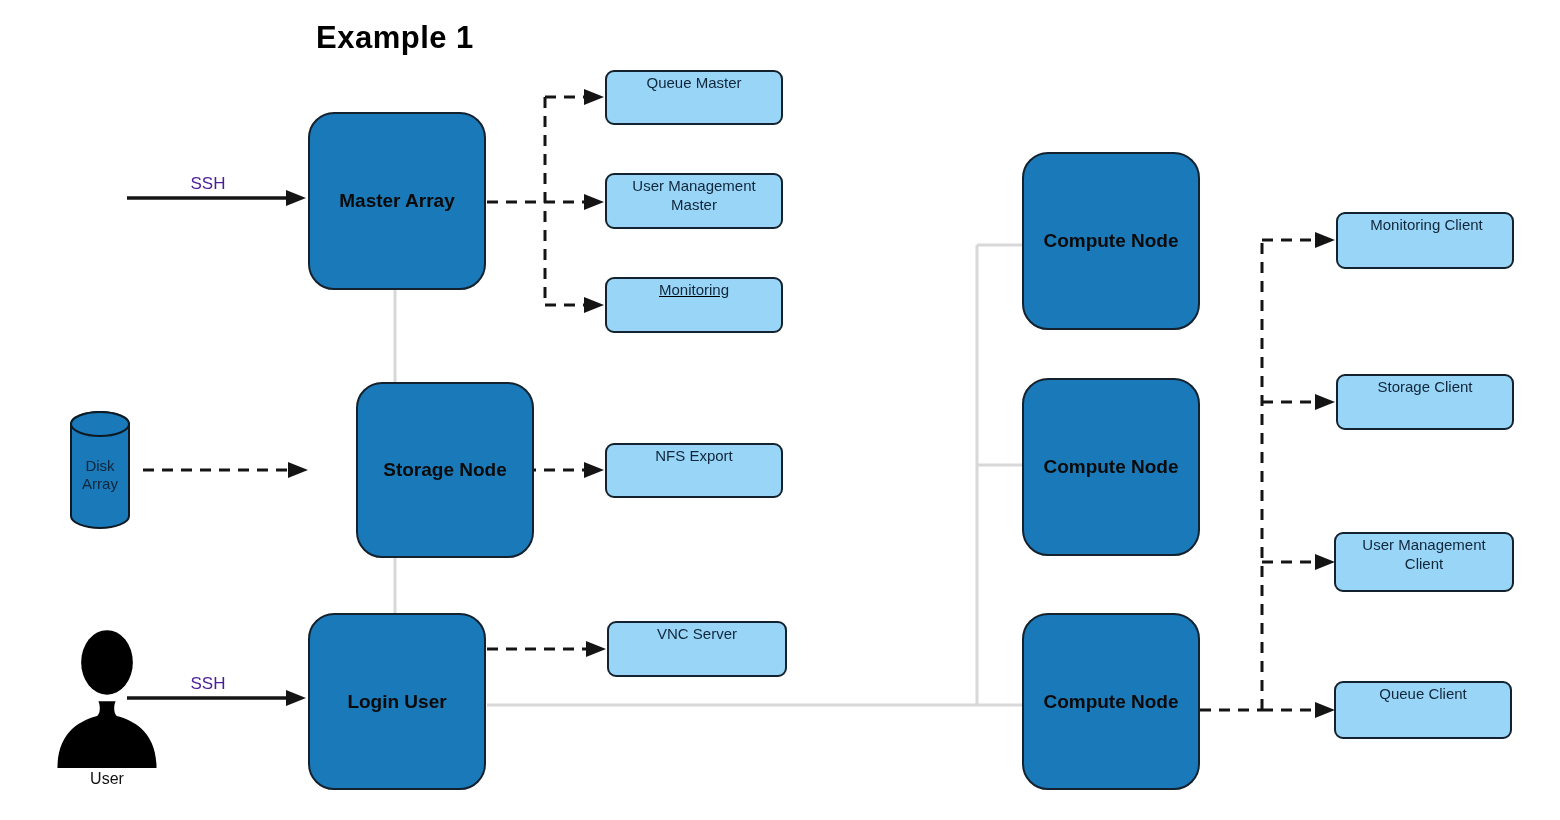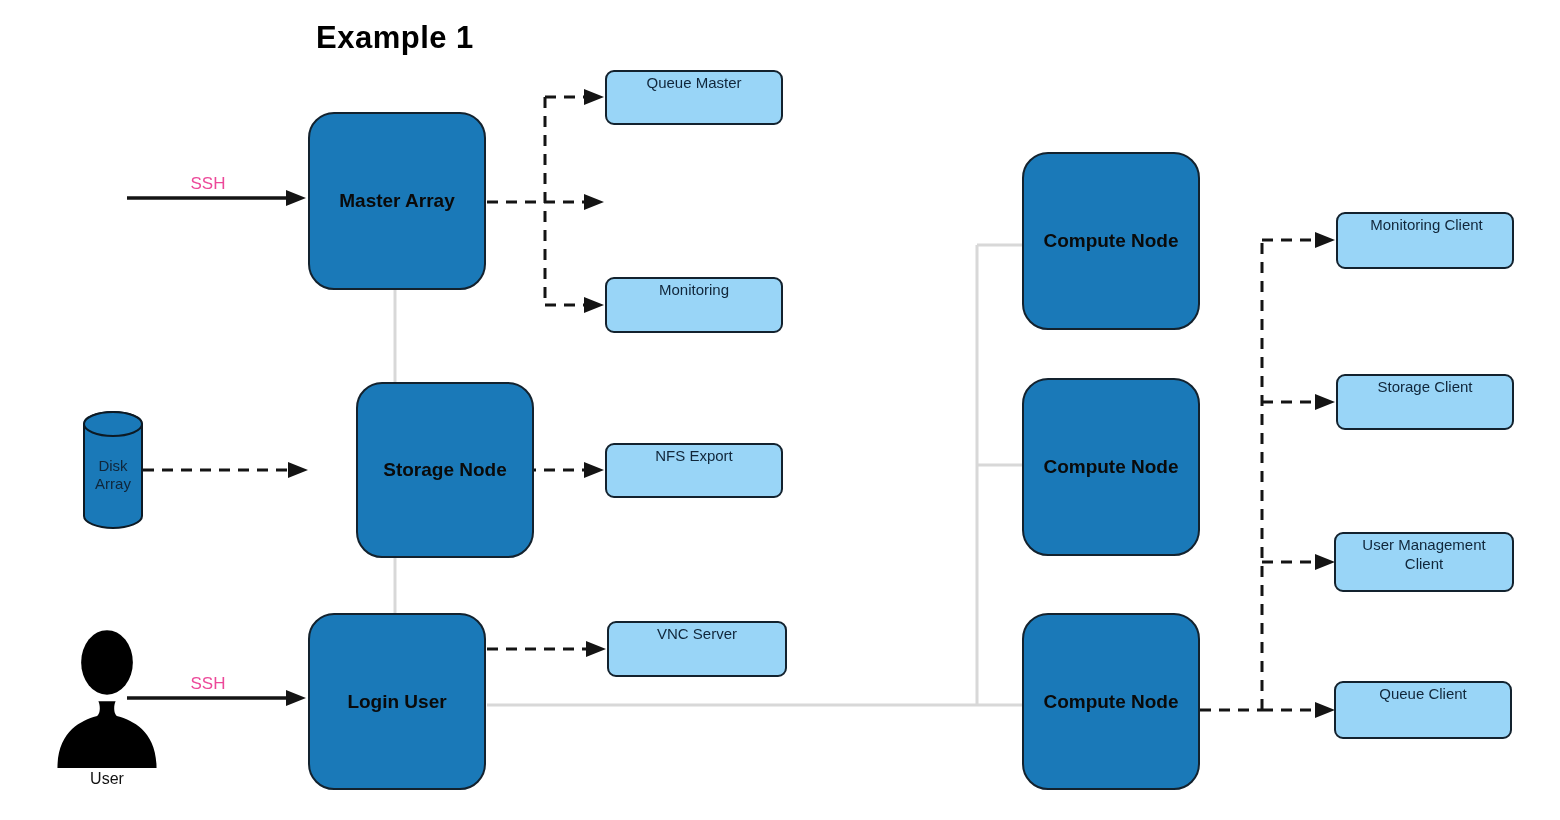--- a/index.html
+++ b/index.html
@@ -34,7 +34,7 @@
   }
   .svc span{font-size:15px;color:#10263a;line-height:1.25;}
   .edge-label{
-    position:absolute;font-size:17px;color:#ec4899;z-index:2;text-align:center;
+    position:absolute;font-size:17px;color:#4c1d95;z-index:2;text-align:center;
   }
   .actor{position:absolute;z-index:1;text-align:center;}
   .actor svg{display:block;}

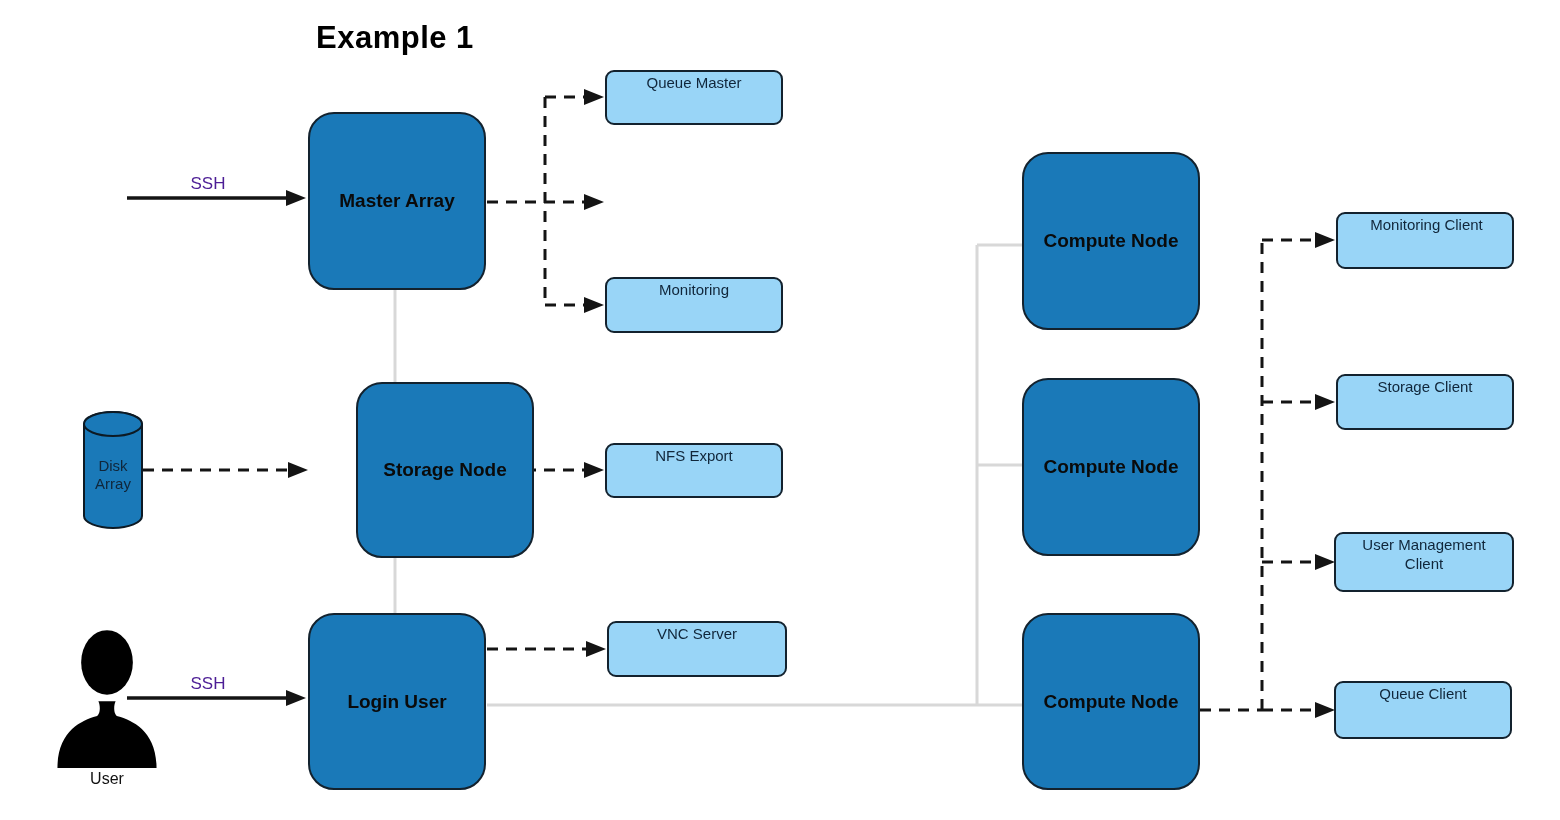--- a/index.html
+++ b/index.html
@@ -140,6 +140,9 @@
   <div class="svc" style="left:605px;top:70px;width:178px;height:55px;">
     <span>Queue Master</span>
   </div>
+  <div class="svc" style="left:605px;top:173px;width:178px;height:56px;">
+    <span>User Management Master</span>
+  </div>
   <div class="svc" style="left:605px;top:277px;width:178px;height:56px;">
     <span>Monitoring</span>
   </div>

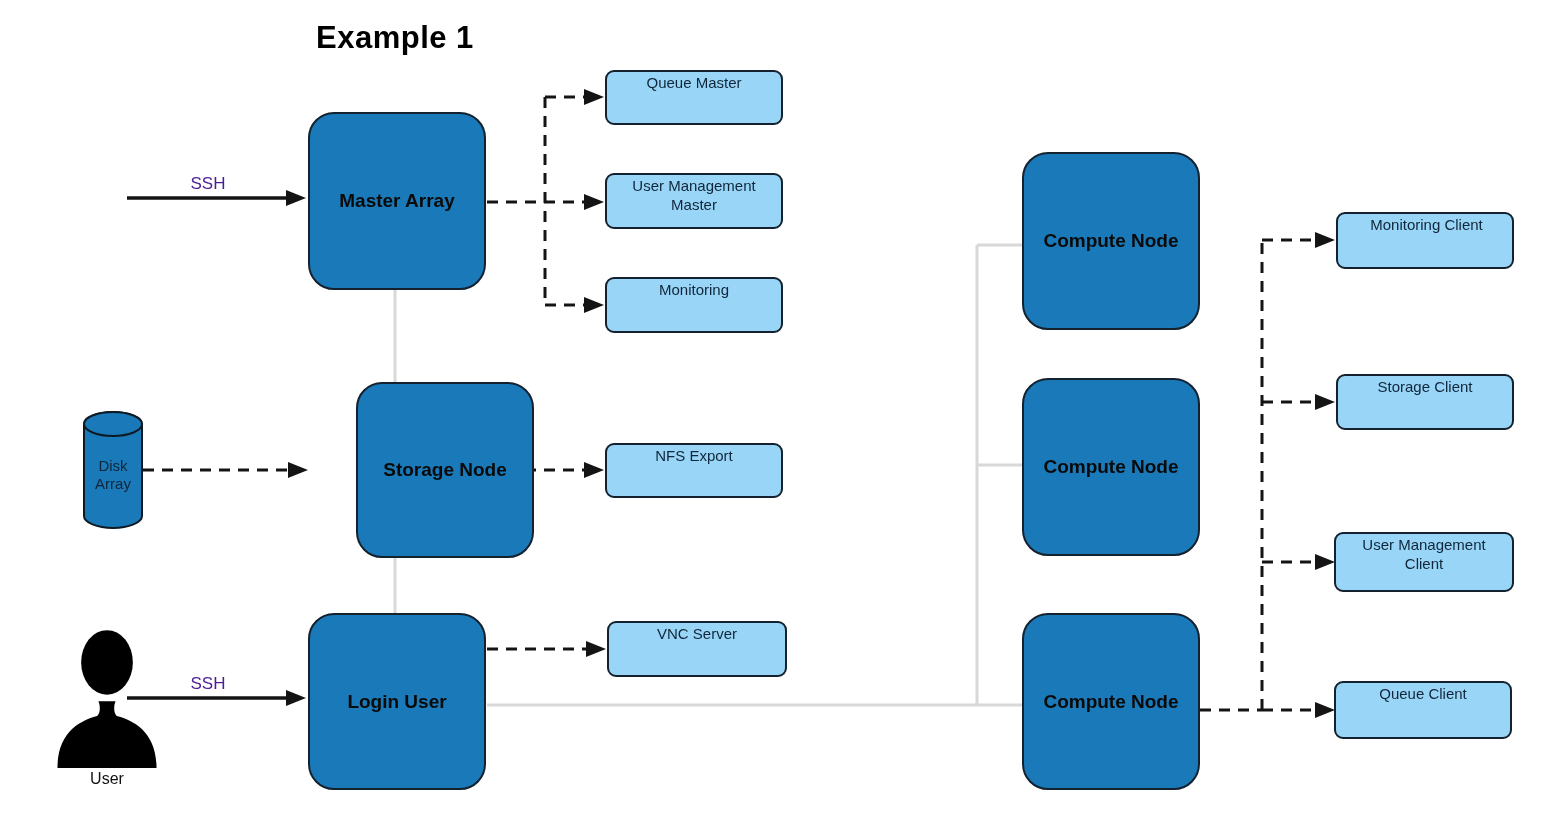--- a/index.html
+++ b/index.html
@@ -143,7 +143,7 @@
   <div class="svc" style="left:605px;top:173px;width:178px;height:56px;">
     <span>User Management Master</span>
   </div>
-  <div class="svc" style="left:605px;top:277px;width:178px;height:56px;">
+  <div class="svc" style="left:605px;top:277px;width:178px;height:56px;text-decoration:underline;">
     <span>Monitoring</span>
   </div>
 

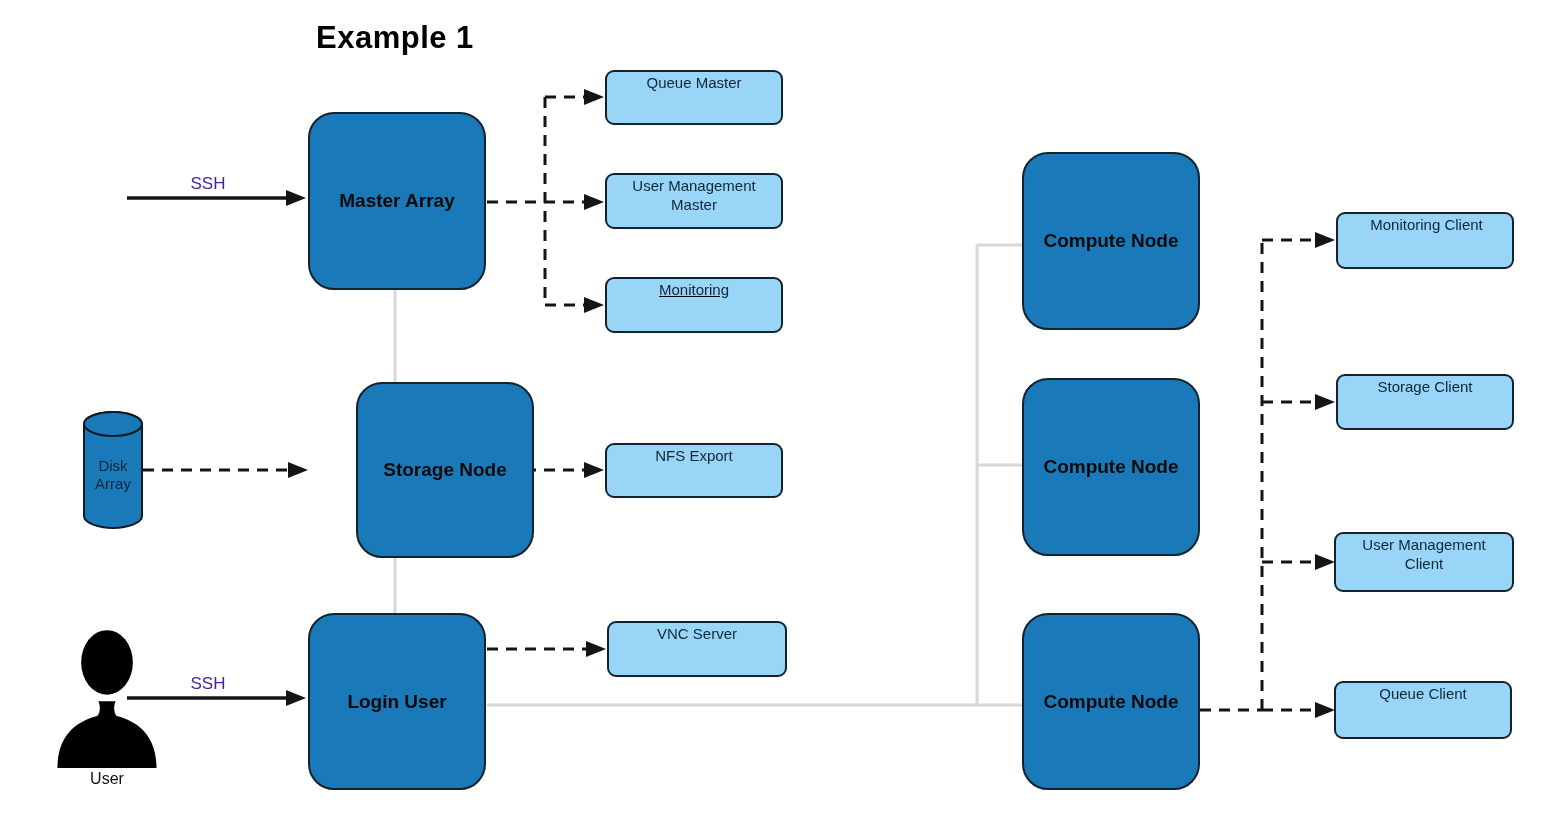--- a/index.html
+++ b/index.html
@@ -110,7 +110,7 @@
   <div class="edge-label" style="left:168px;top:174px;width:80px;">SSH</div>
   <div class="edge-label" style="left:168px;top:674px;width:80px;">SSH</div>
 
-  <div class="cyl" style="left:82px;top:411px;width:62px;height:118px;">
+  <div class="cyl" style="left:69px;top:411px;width:62px;height:118px;">
     <svg width="62" height="118" viewBox="0 0 62 118">
       <path class="cyl-shape" d="M2,13 L2,105 C2,111.5 15,117 31,117 C47,117 60,111.5 60,105 L60,13 C60,6.5 47,1 31,1 C15,1 2,6.5 2,13 Z"></path>
       <ellipse class="cyl-shape" cx="31" cy="13" rx="29" ry="12"></ellipse>

